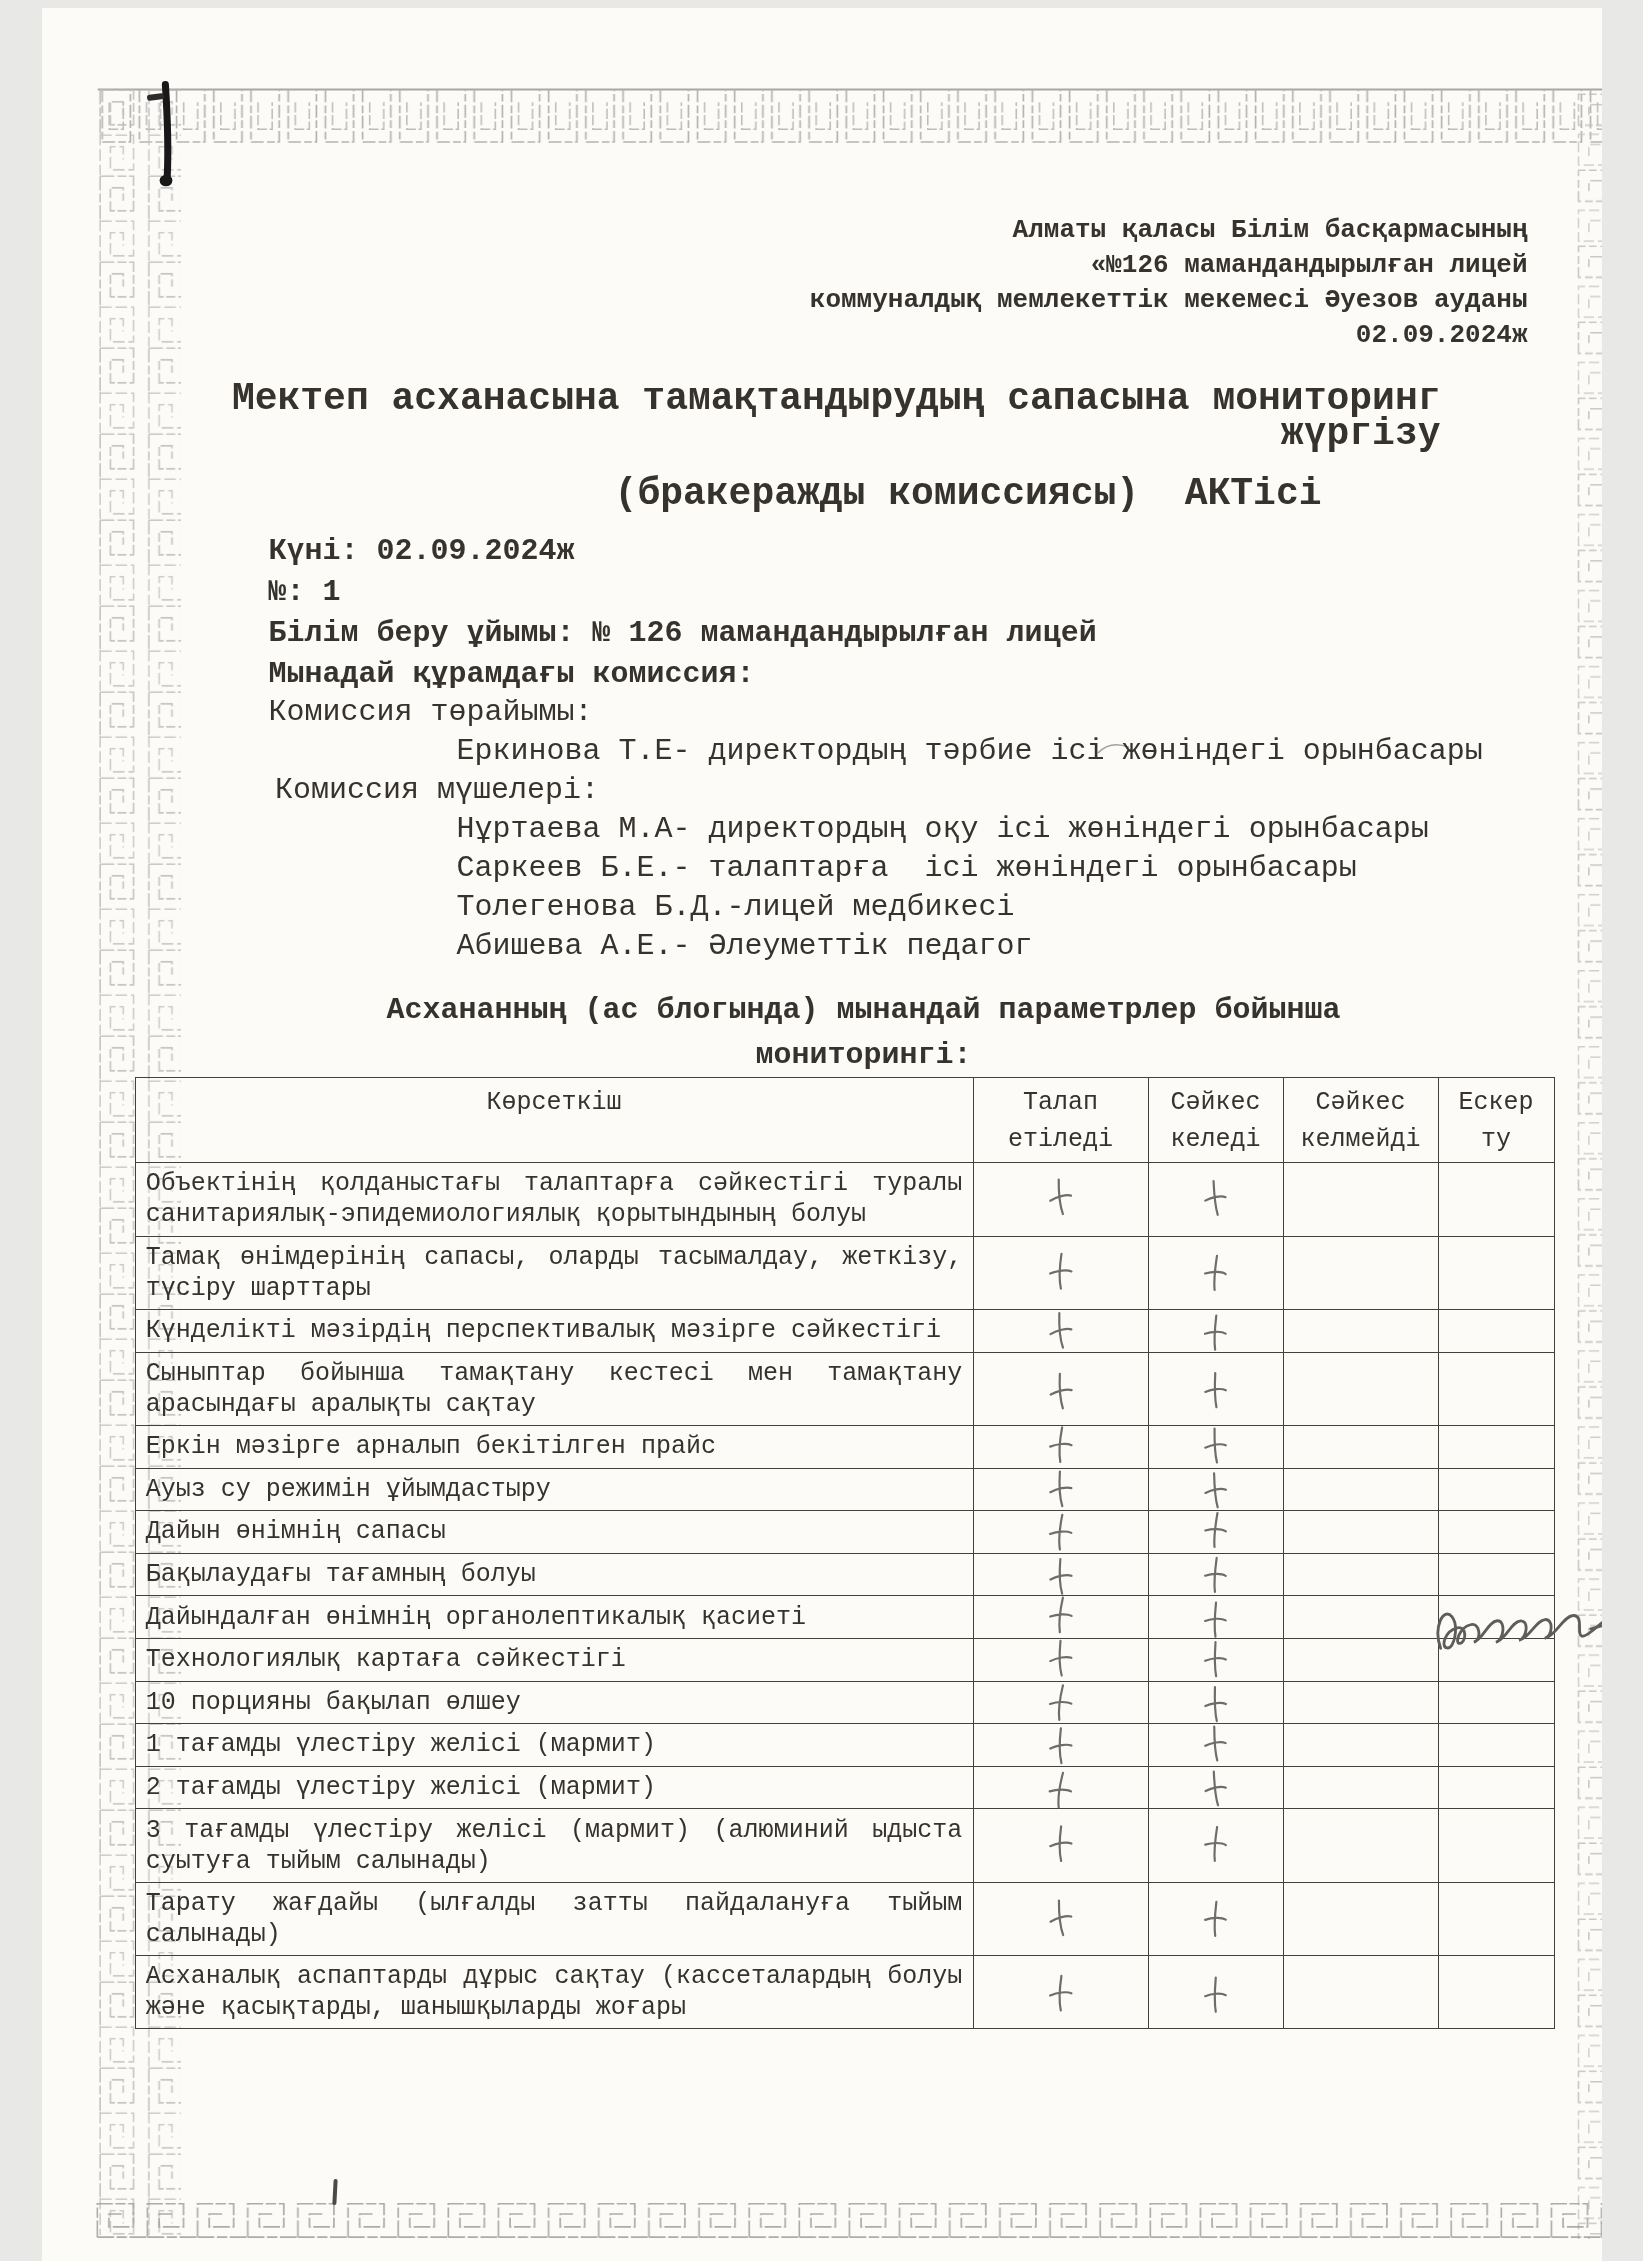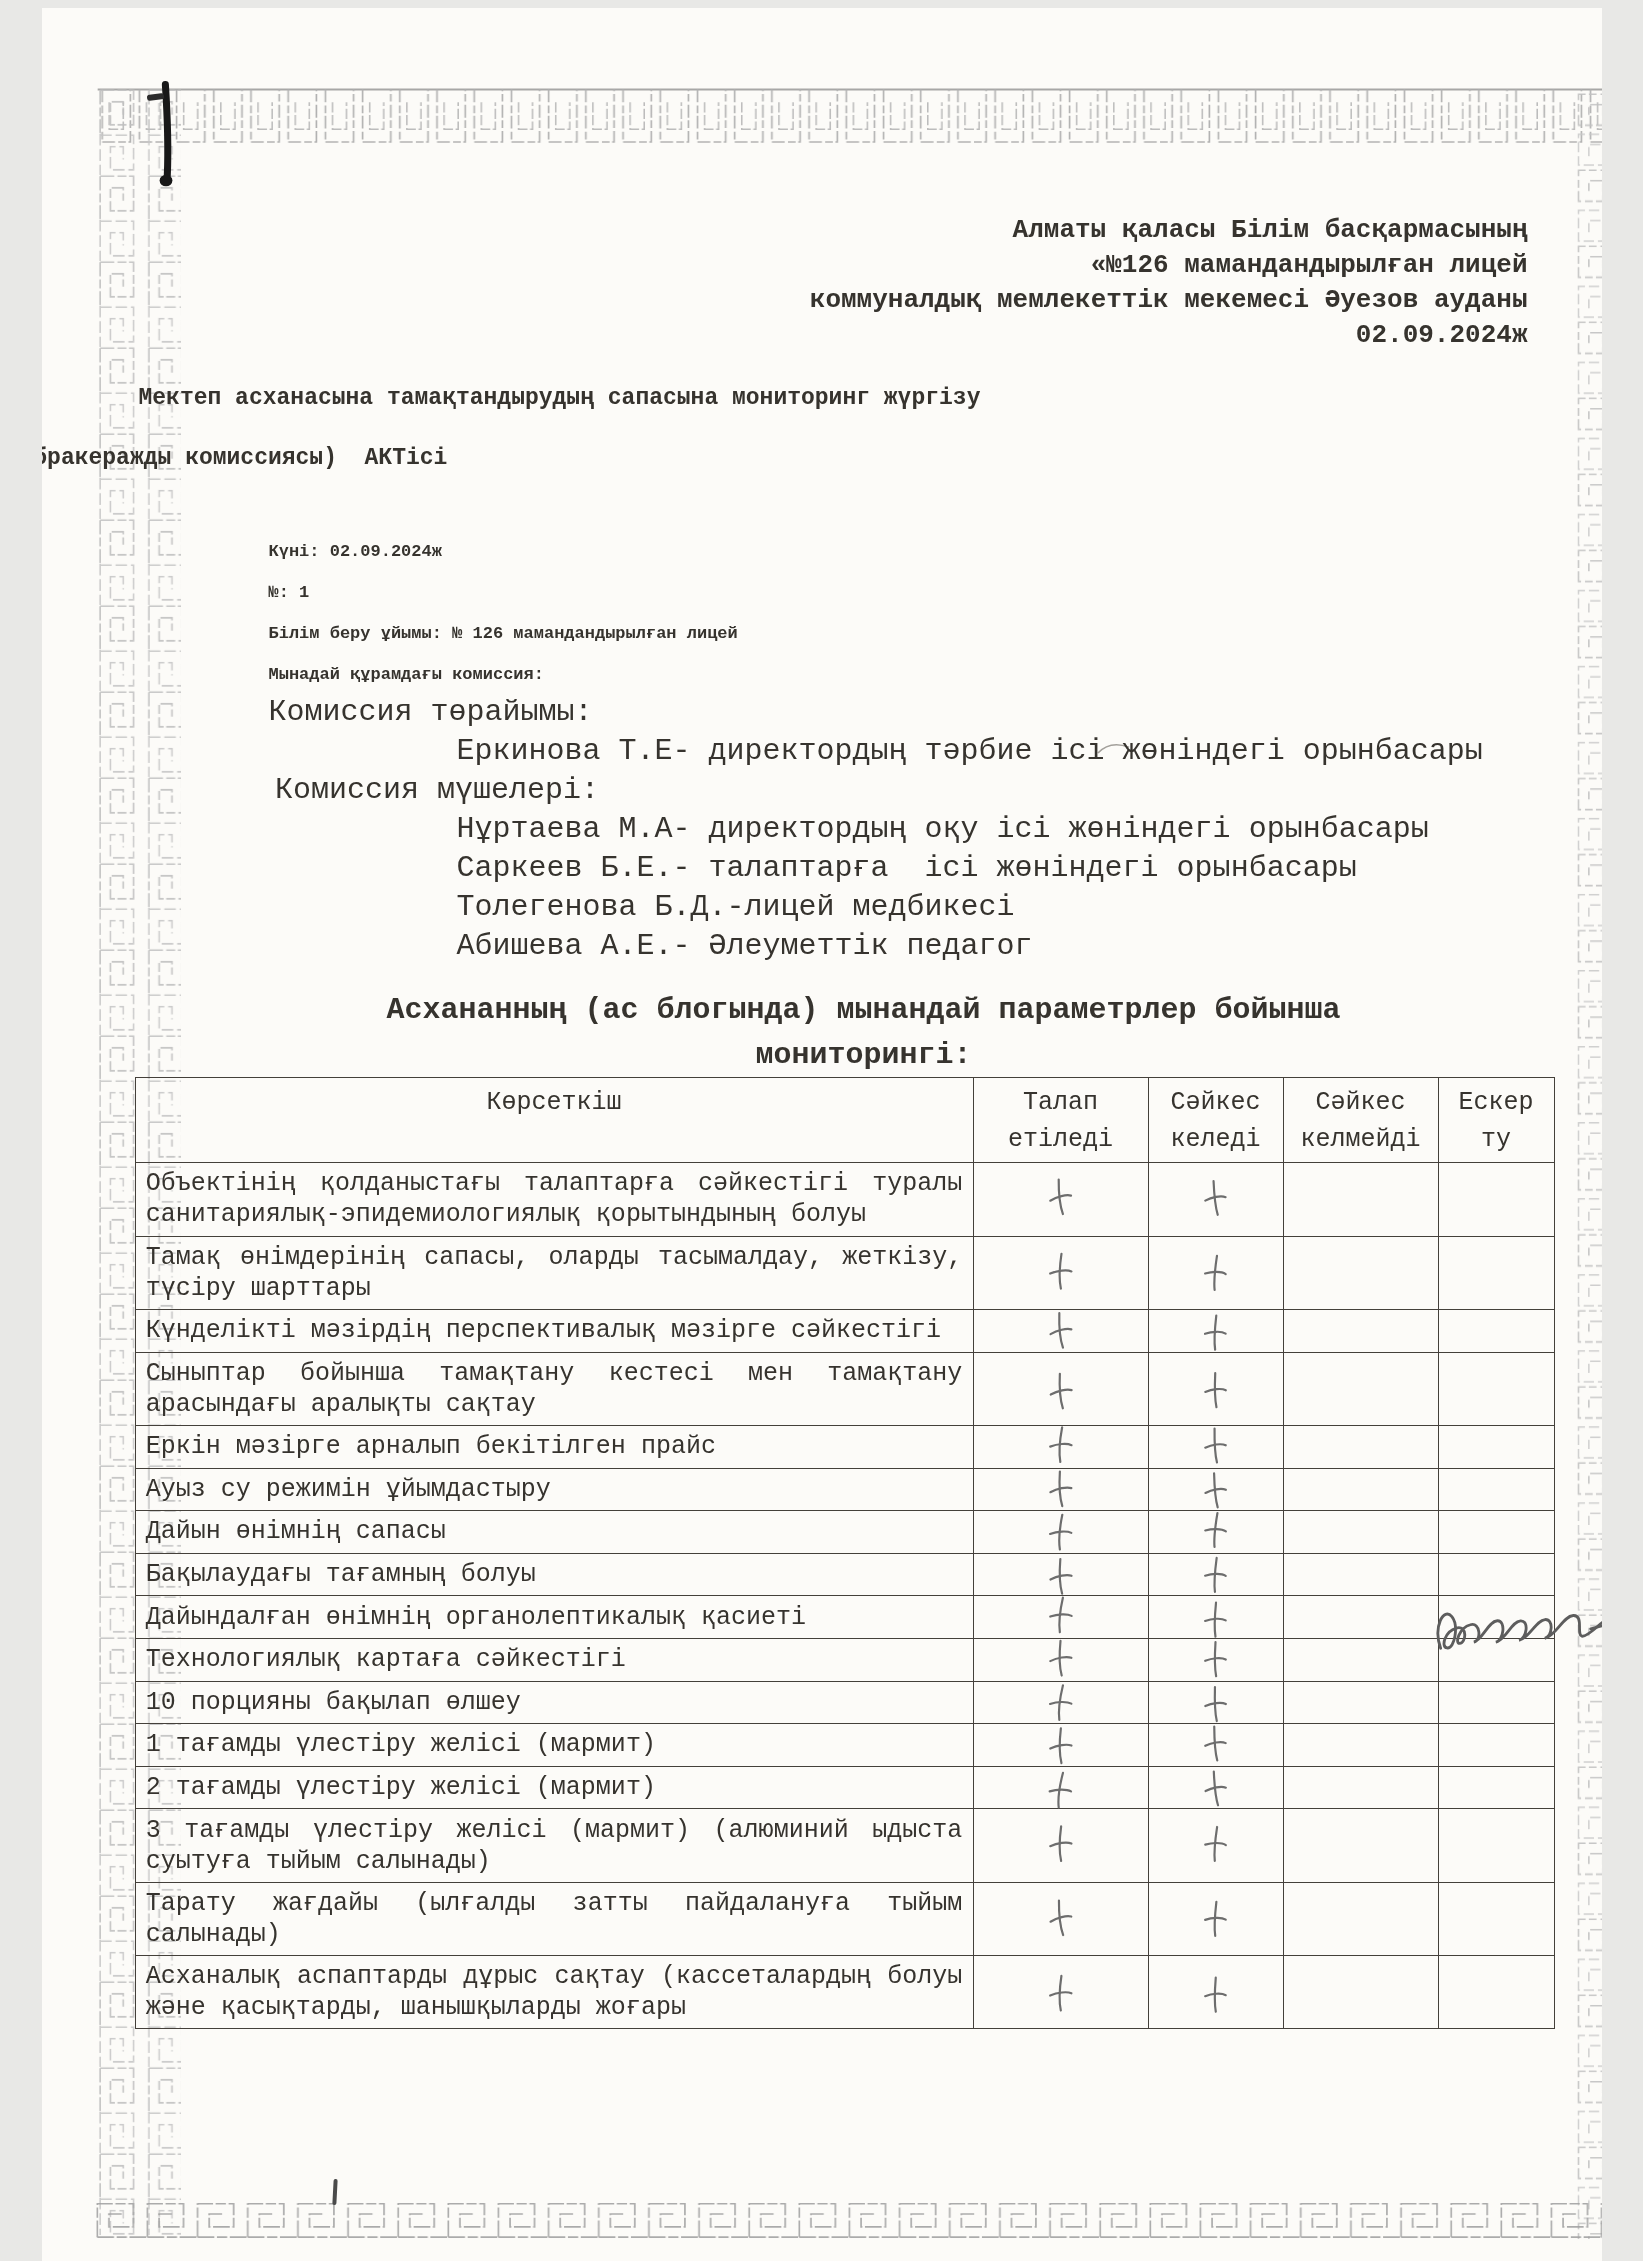--- a/index.html
+++ b/index.html
@@ -19,7 +19,7 @@
   
   .doc-title{
     position:absolute;left:97px;top:373px;width:1302px;
-    text-align:left;font-weight:bold;font-size:23px;line-height:35px;
+    text-align:right;font-weight:bold;font-size:38px;line-height:35px;
   }
   .doc-title .l2{margin-top:24.5px;transform:translateX(-119px);white-space:pre-wrap;}
   

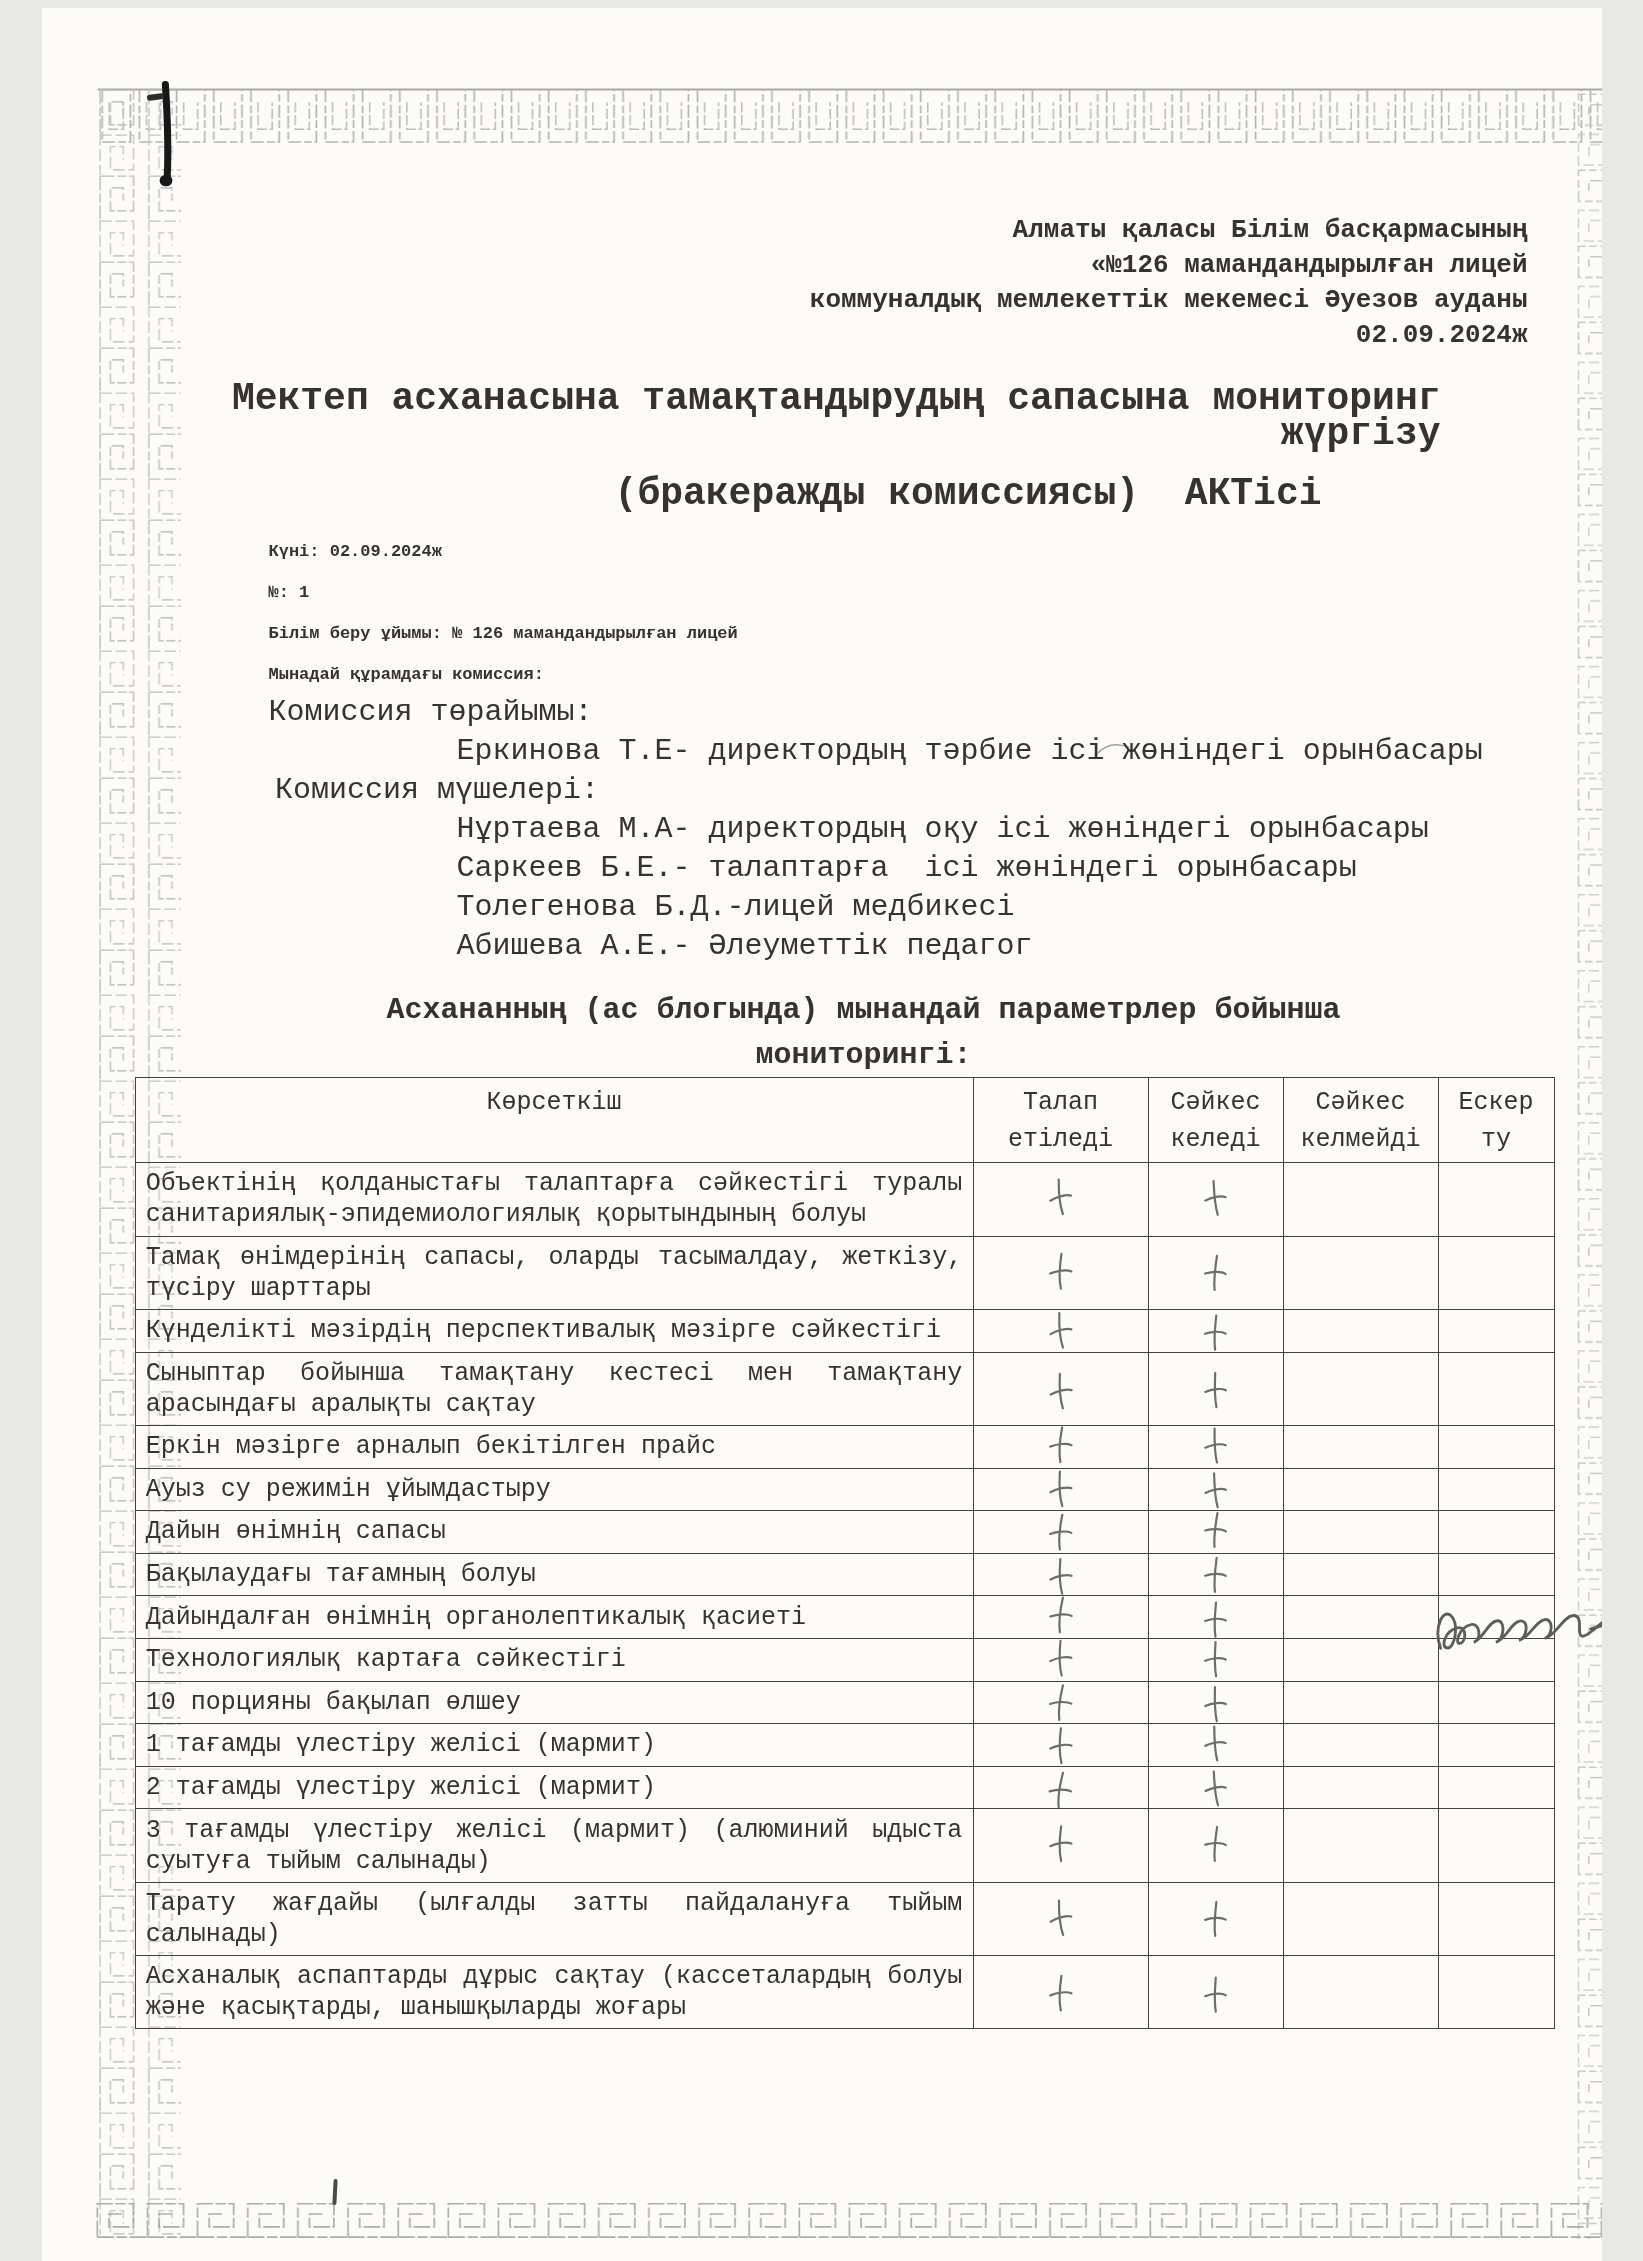--- a/index.html
+++ b/index.html
@@ -25,7 +25,7 @@
   
   .meta-block{
     position:absolute;left:227px;top:523px;
-    font-weight:bold;font-size:17px;line-height:41px;
+    font-weight:bold;font-size:30px;line-height:41px;
   }
   
   .commission{

